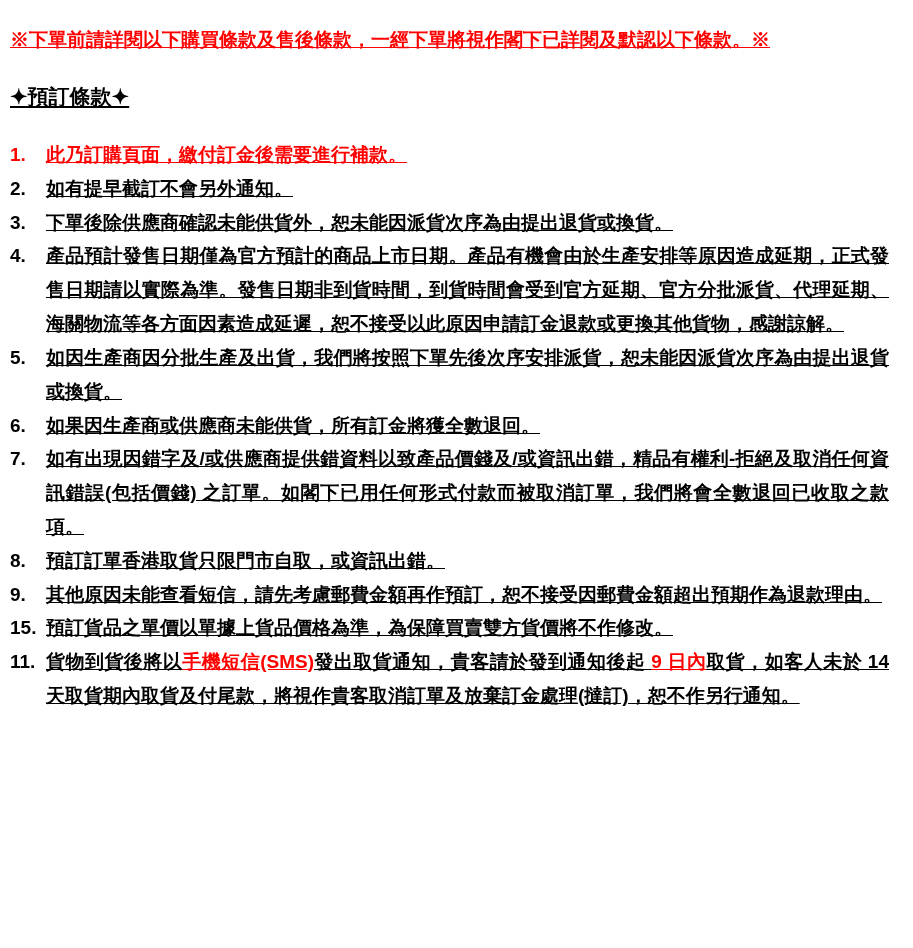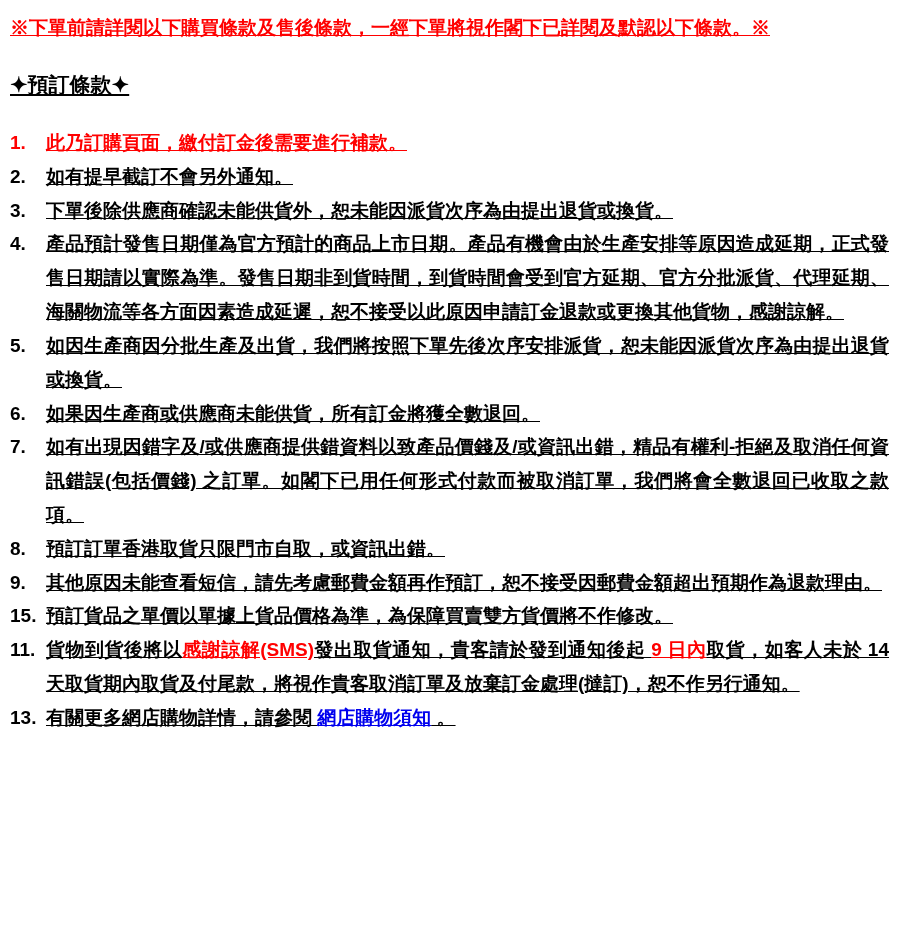--- a/index.html
+++ b/index.html
@@ -12,7 +12,7 @@
     width: 903px;
     min-height: 948px;
     box-sizing: border-box;
-    padding: 12px 14px 10px 10px;
+    padding: 24px 14px 10px 10px;
     font-weight: bold;
     color: #000000;
   }

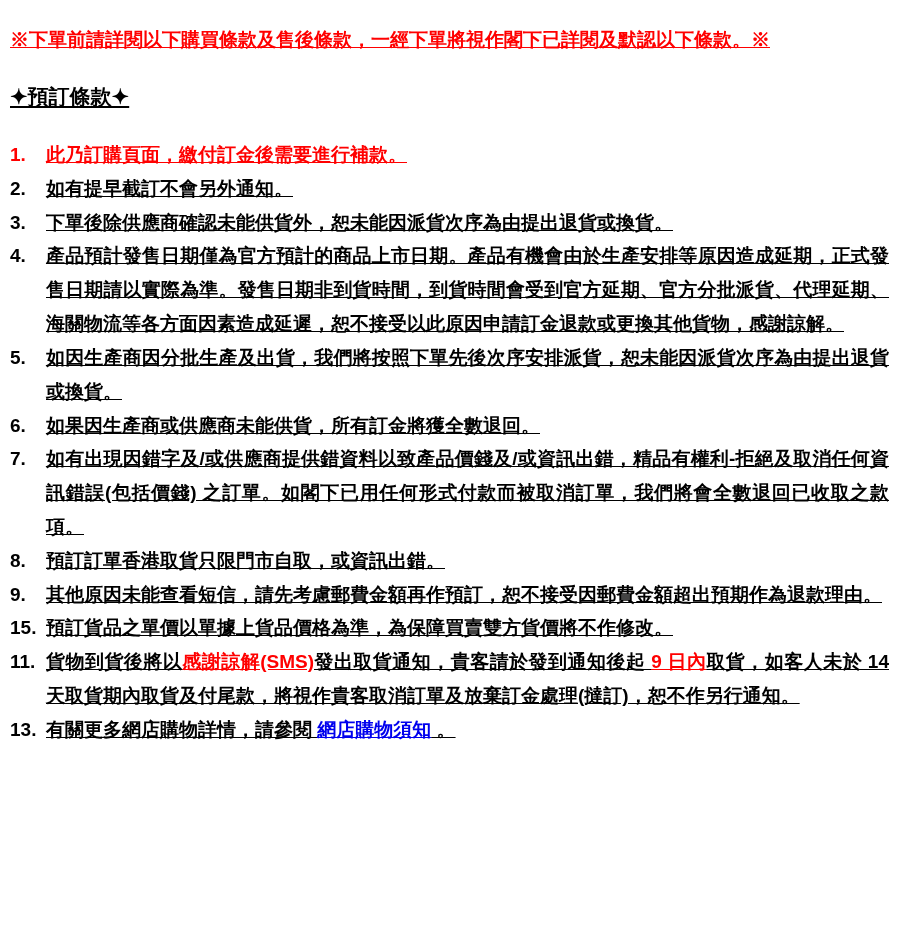--- a/index.html
+++ b/index.html
@@ -104,7 +104,7 @@
       </div>
       <div class="term">
         <span class="num">11.</span>
-        <span class="body"><span class="seg normal">貨物到貨後將以</span><span class="seg red-underline">感謝諒解(SMS)</span><span class="seg normal">發出取貨通知，貴客請於發到通知後起 </span><span class="seg red-underline">9 日內</span><span class="seg normal">取貨，如客人未於 14 天取貨期內取貨及付尾款，將視作貴客取消訂單及放棄訂金處理(撻訂)，恕不作另行通知。</span></span>
+        <span class="body"><span class="seg normal">貨物到貨後將以</span><span class="seg red-underline">手機短信(SMS)</span><span class="seg normal">發出取貨通知，貴客請於發到通知後起 </span><span class="seg red-underline">9 日內</span><span class="seg normal">取貨，如客人未於 14 天取貨期內取貨及付尾款，將視作貴客取消訂單及放棄訂金處理(撻訂)，恕不作另行通知。</span></span>
       </div>
       <div class="term">
         <span class="num">13.</span>

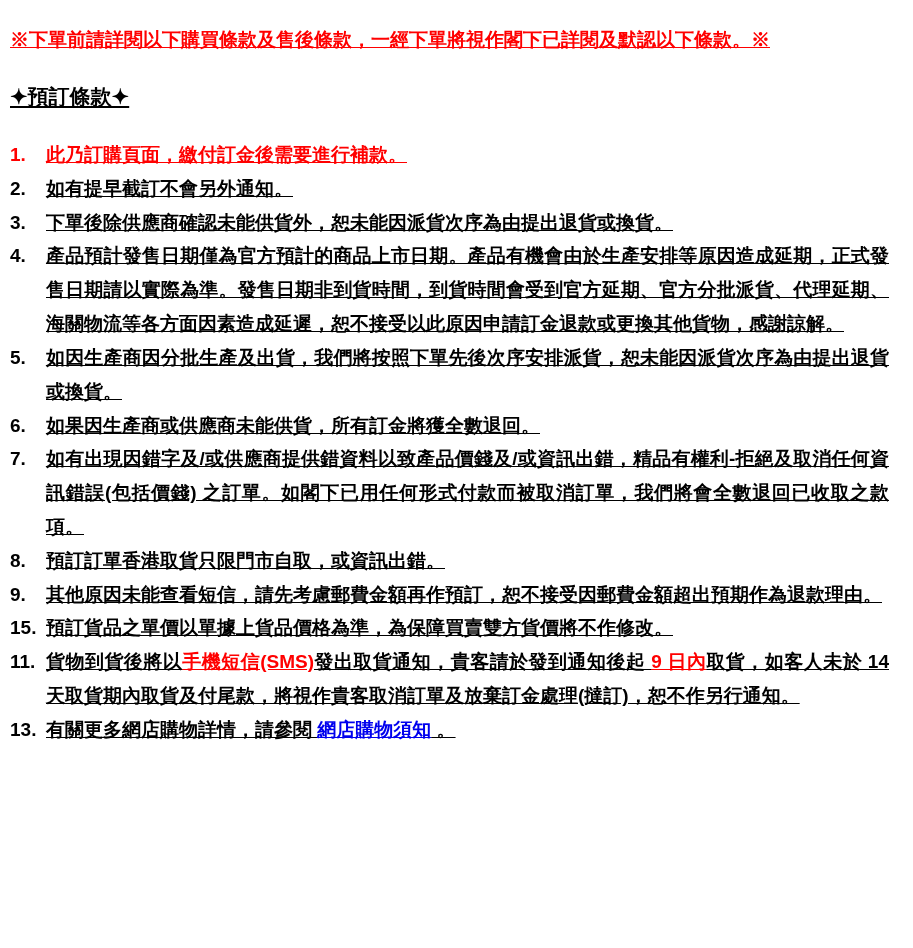--- a/index.html
+++ b/index.html
@@ -106,10 +106,6 @@
         <span class="num">11.</span>
         <span class="body"><span class="seg normal">貨物到貨後將以</span><span class="seg red-underline">手機短信(SMS)</span><span class="seg normal">發出取貨通知，貴客請於發到通知後起 </span><span class="seg red-underline">9 日內</span><span class="seg normal">取貨，如客人未於 14 天取貨期內取貨及付尾款，將視作貴客取消訂單及放棄訂金處理(撻訂)，恕不作另行通知。</span></span>
       </div>
-      <div class="term">
-        <span class="num">13.</span>
-        <span class="body"><span class="seg normal">有關更多網店購物詳情，請參閱 </span><a class="seg link" href="#">網店購物須知</a><span class="seg normal"> 。</span></span>
-      </div>
     </div>
 </div>
 

